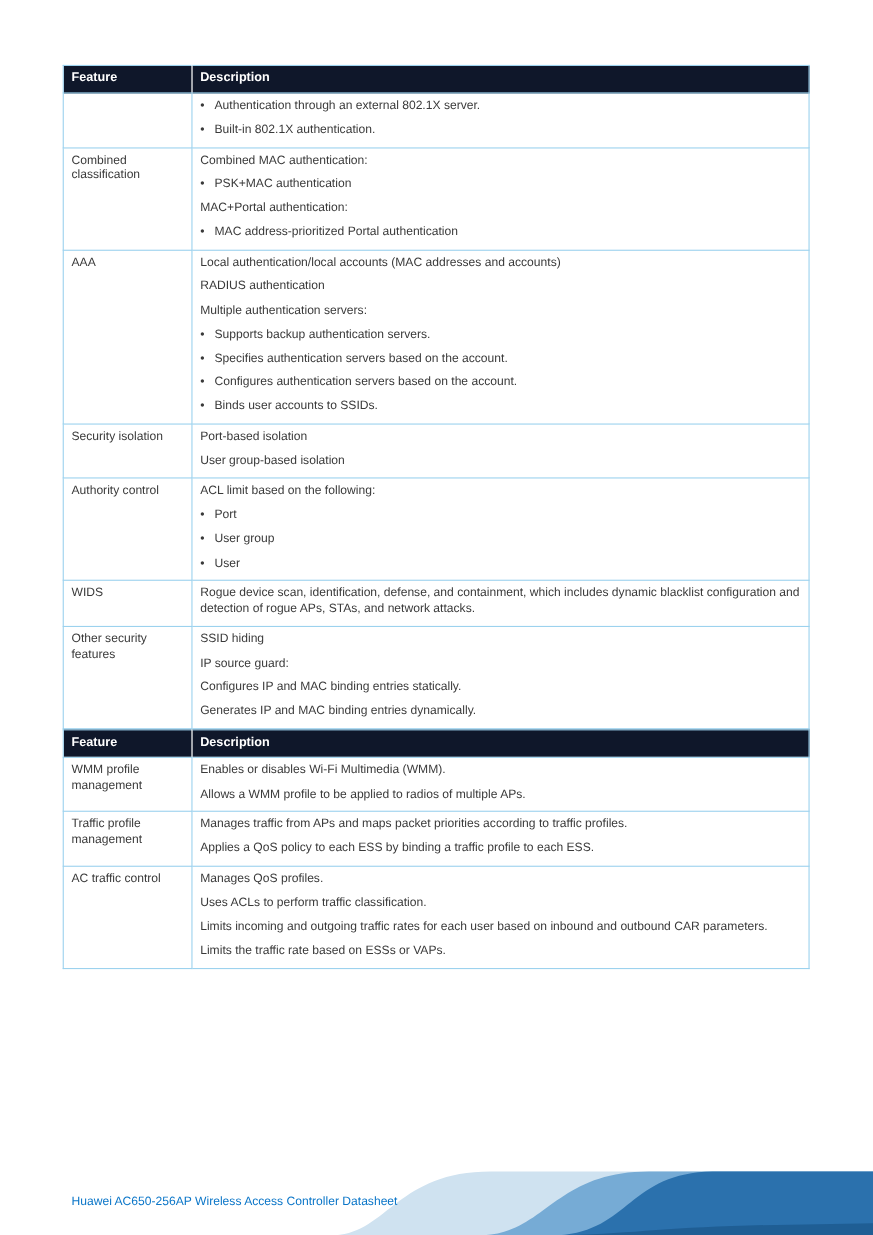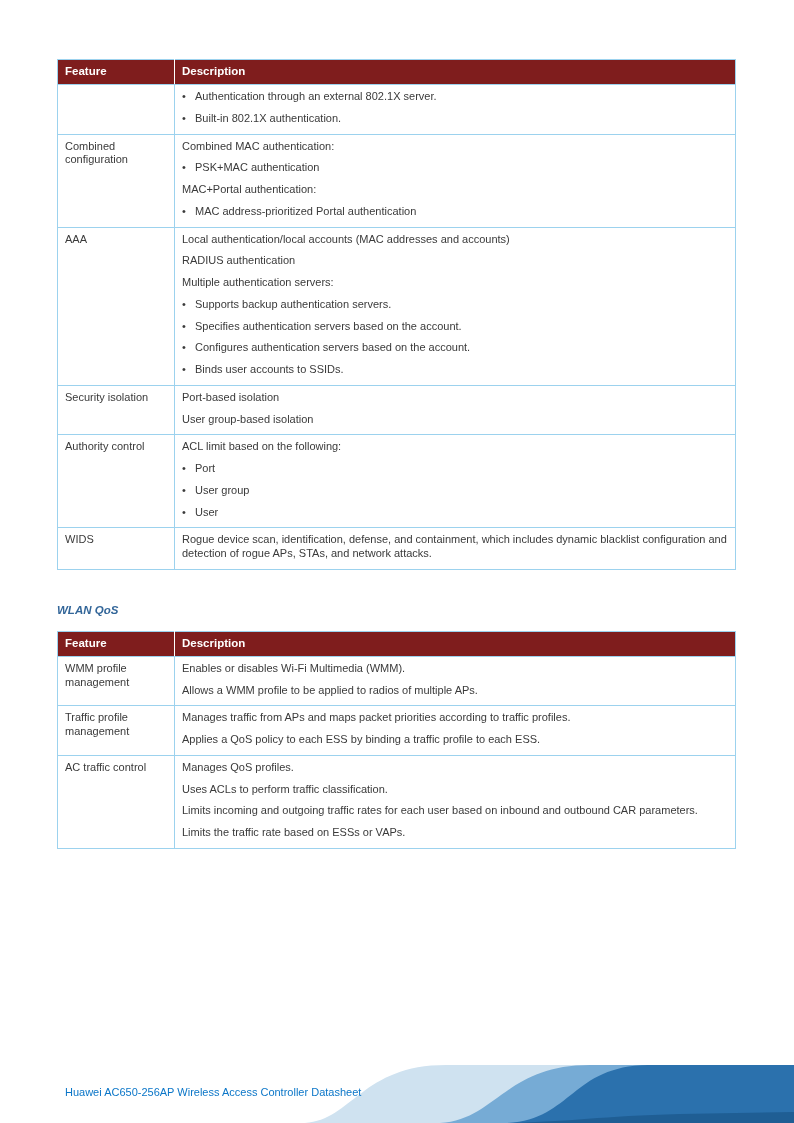--- a/index.html
+++ b/index.html
@@ -27,7 +27,7 @@
     text-align: left;
   }
   .feature-table th {
-    background: #7f1d1d;
+    background: #0f172a;
     color: #ffffff;
     font-size: 11.5px;
     font-weight: bold;

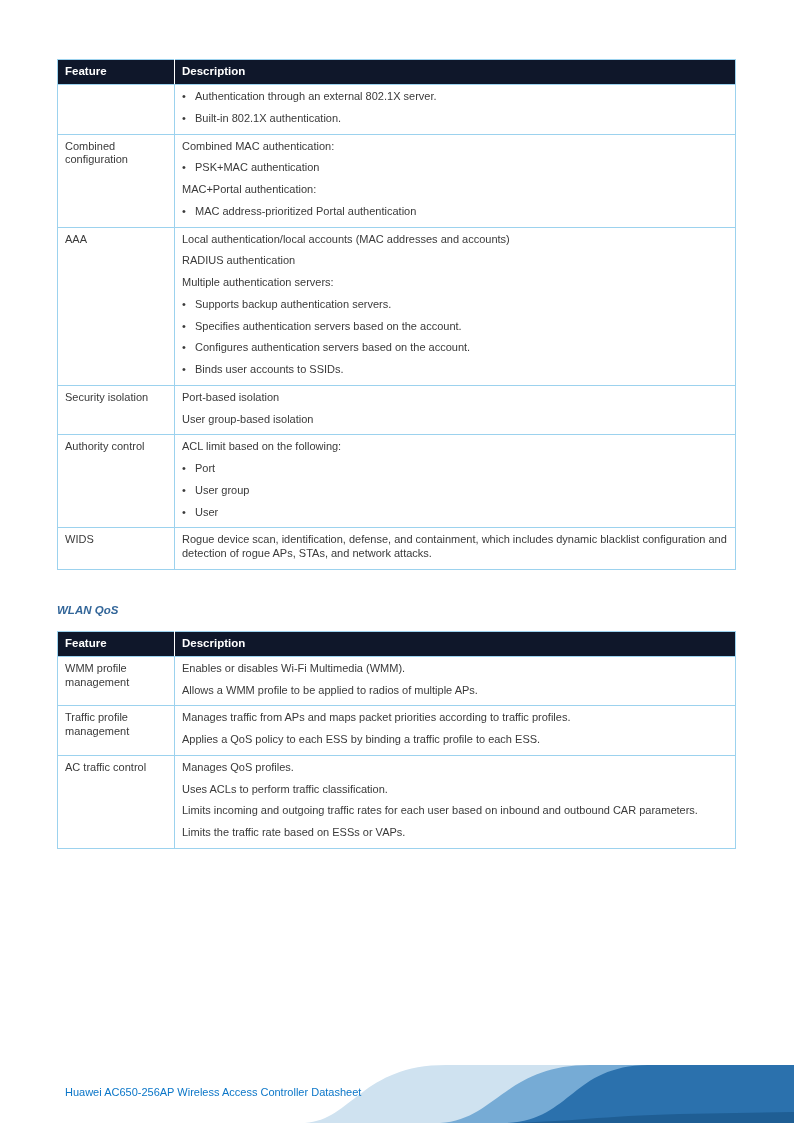--- a/index.html
+++ b/index.html
@@ -108,7 +108,7 @@
           </td>
         </tr>
         <tr>
-          <td class="feature-cell">Combined configuration</td>
+          <td class="feature-cell">Combined classification</td>
           <td class="desc-cell">
             <p class="para">Combined MAC authentication:</p>
             <p class="bullet">

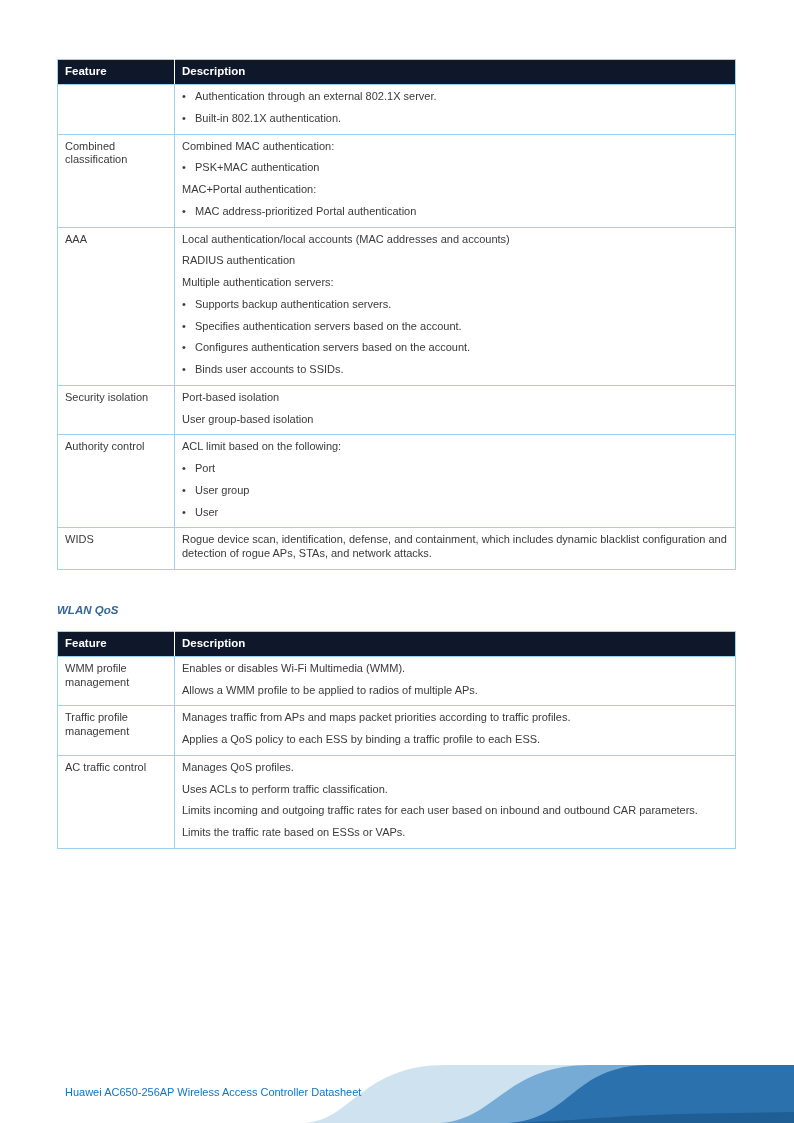--- a/index.html
+++ b/index.html
@@ -177,6 +177,15 @@
             <p class="para">Rogue device scan, identification, defense, and containment, which includes dynamic blacklist configuration and detection of rogue APs, STAs, and network attacks.</p>
           </td>
         </tr>
+        <tr>
+          <td class="feature-cell">Other security features</td>
+          <td class="desc-cell">
+            <p class="para">SSID hiding</p>
+            <p class="para">IP source guard:</p>
+            <p class="para">Configures IP and MAC binding entries statically.</p>
+            <p class="para">Generates IP and MAC binding entries dynamically.</p>
+          </td>
+        </tr>
       </tbody>
   </table>
 

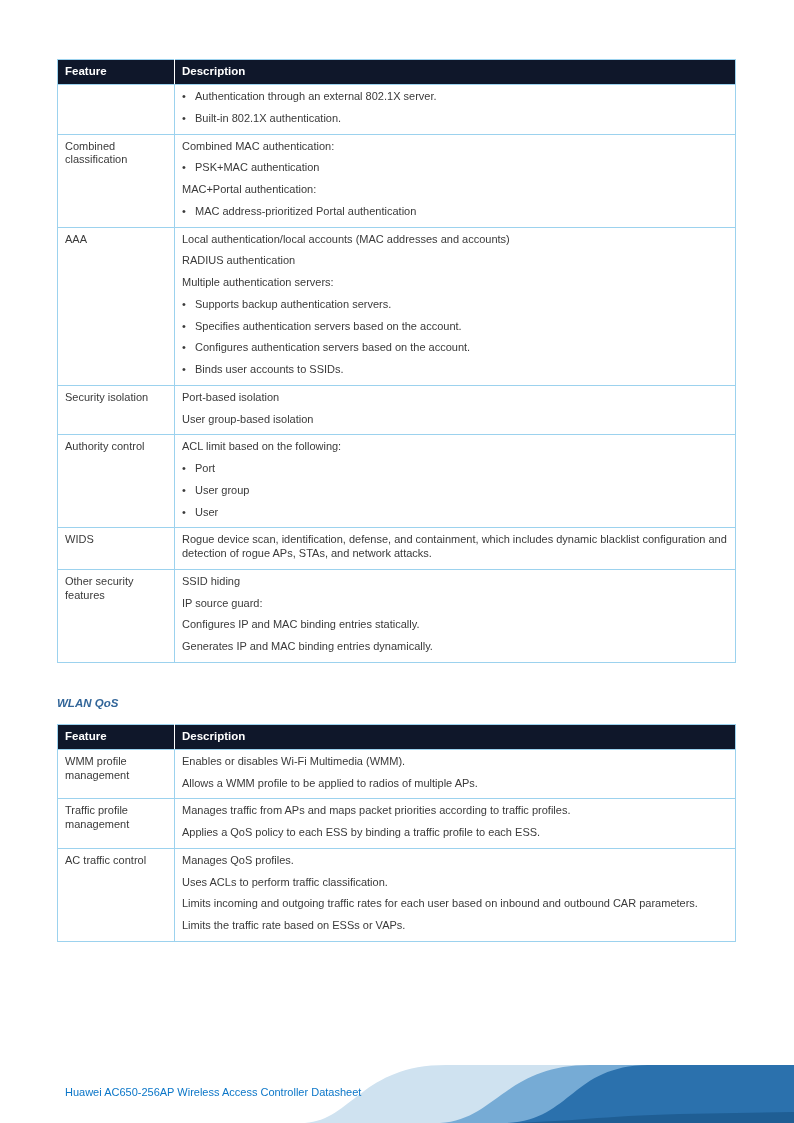--- a/index.html
+++ b/index.html
@@ -189,7 +189,6 @@
       </tbody>
   </table>
 
-  <h3 class="section-heading">WLAN QoS</h3>
 
   <table class="feature-table">
     <thead>

